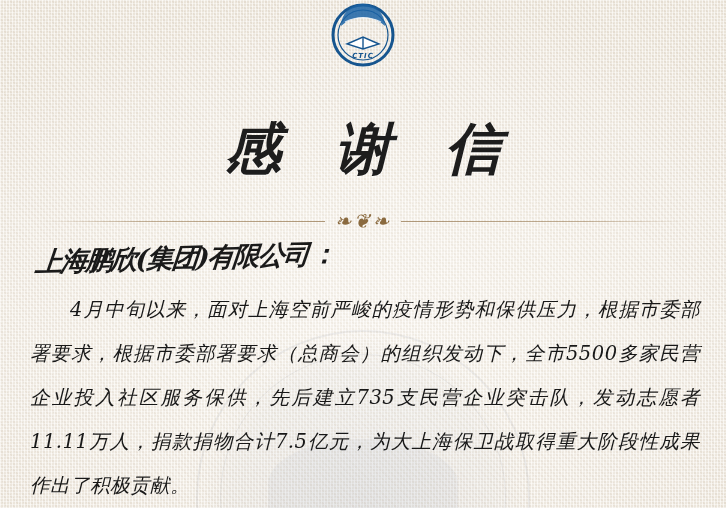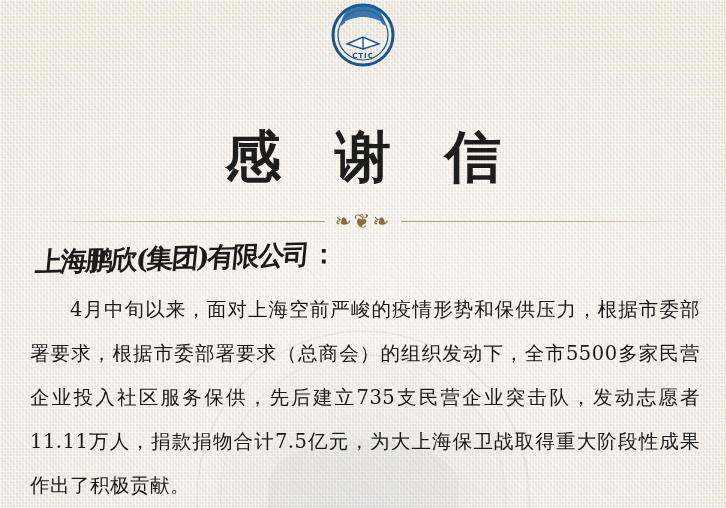--- a/index.html
+++ b/index.html
@@ -16,6 +16,7 @@
       radial-gradient(ellipse 520px 300px at 50% 60%, #fbf6ee 0%, #f7f1e7 45%, #f3ece1 75%, #efe7da 100%);
     font-family: "Liberation Serif", serif;
     color: #2b2b2b;
+    font-style: italic;
   }
   
   #texture {

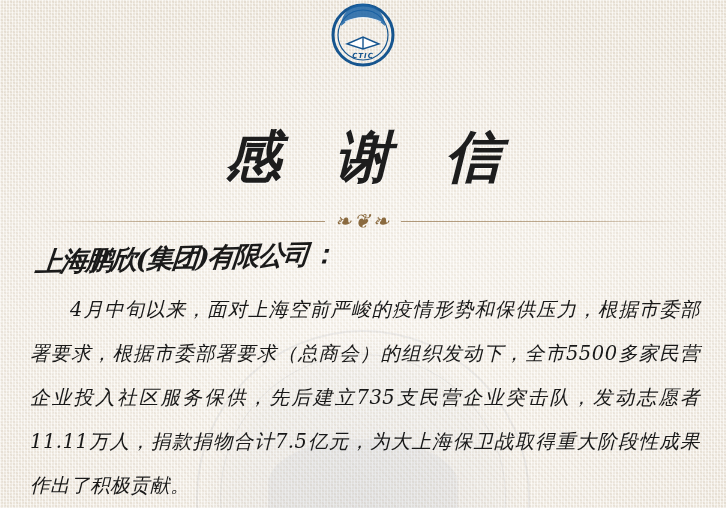--- a/index.html
+++ b/index.html
@@ -79,7 +79,7 @@
     position: absolute;
     left: 0;
     right: 0;
-    top: 120px;
+    top: 112px;
     text-align: center;
     font-family: "Liberation Serif", serif;
     font-size: 56px;

